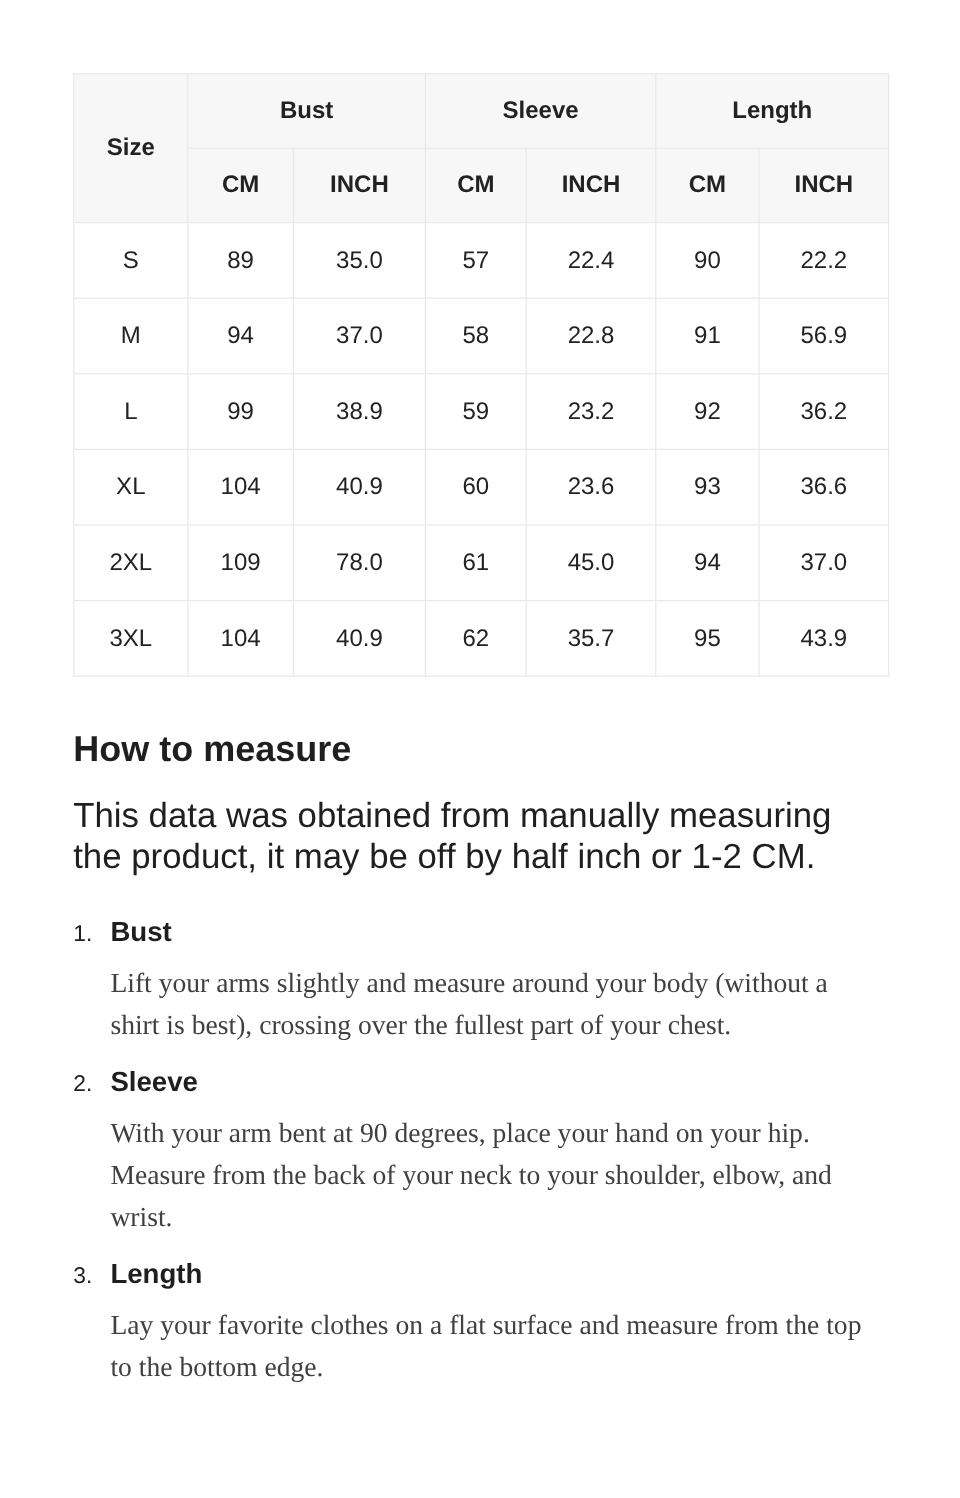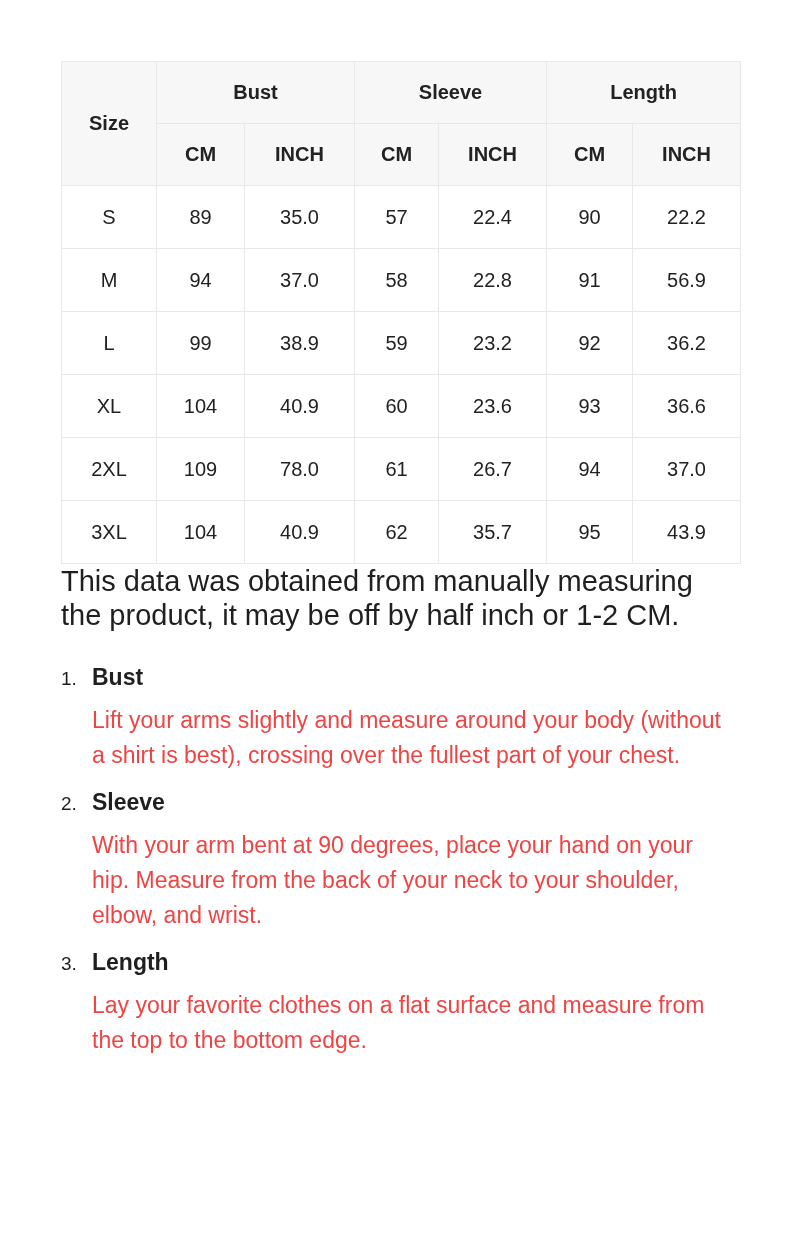--- a/index.html
+++ b/index.html
@@ -161,7 +161,7 @@
         <td>109</td>
         <td>78.0</td>
         <td>61</td>
-        <td>26.7</td>
+        <td>45.0</td>
         <td>94</td>
         <td>37.0</td>
       </tr>

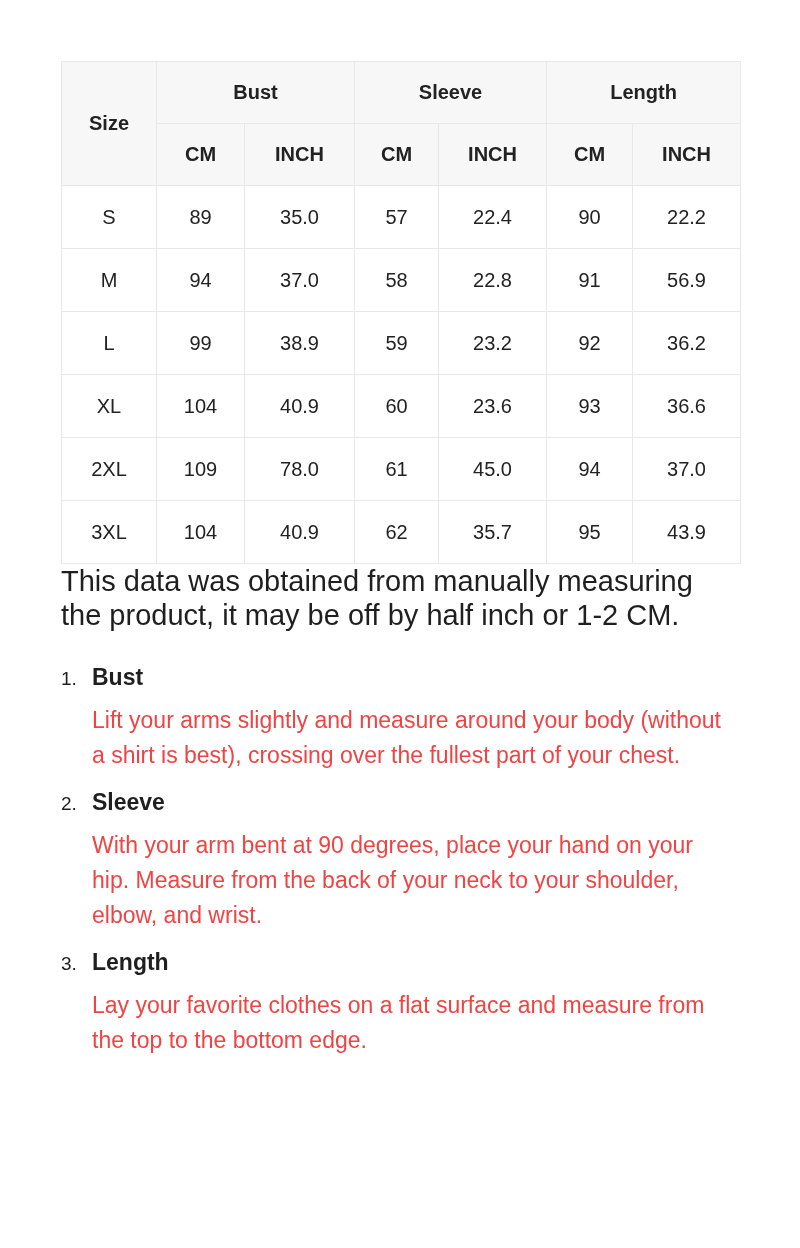--- a/index.html
+++ b/index.html
@@ -177,6 +177,7 @@
     </tbody>
   </table>
 
+  <h2 class="htm-heading">How to measure</h2>
 
   <p class="htm-intro">This data was obtained from manually measuring the product, it may be off by half inch or 1-2 CM.</p>
 

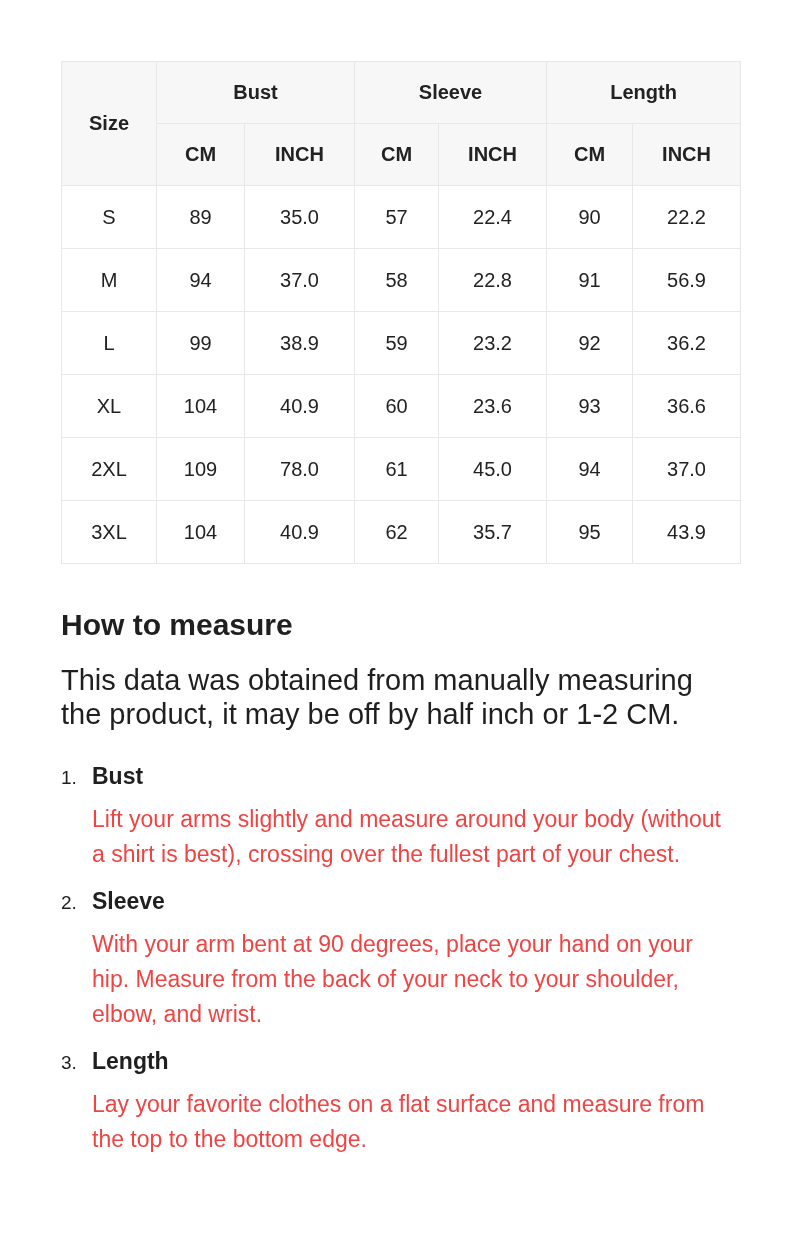--- a/index.html
+++ b/index.html
@@ -85,7 +85,8 @@
     font-size: 23px;
     line-height: 35px;
     max-width: 656px;
-    color: #ef4444;
+    color: #404040;
+    font-family: Liberation Serif, serif;
   }
 </style>
 </head>

